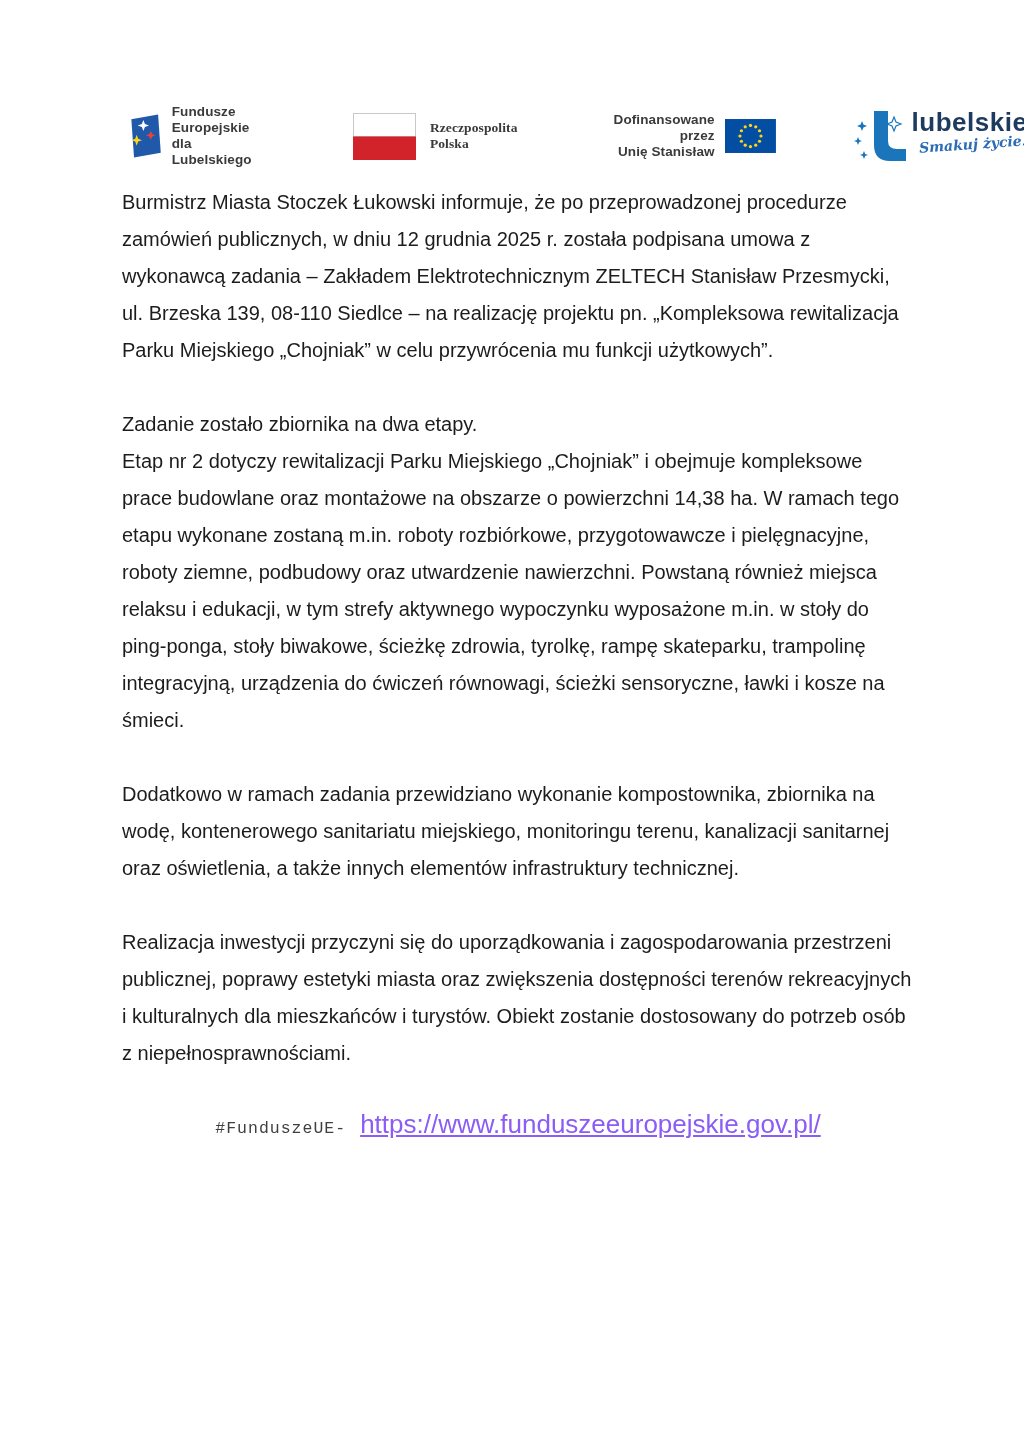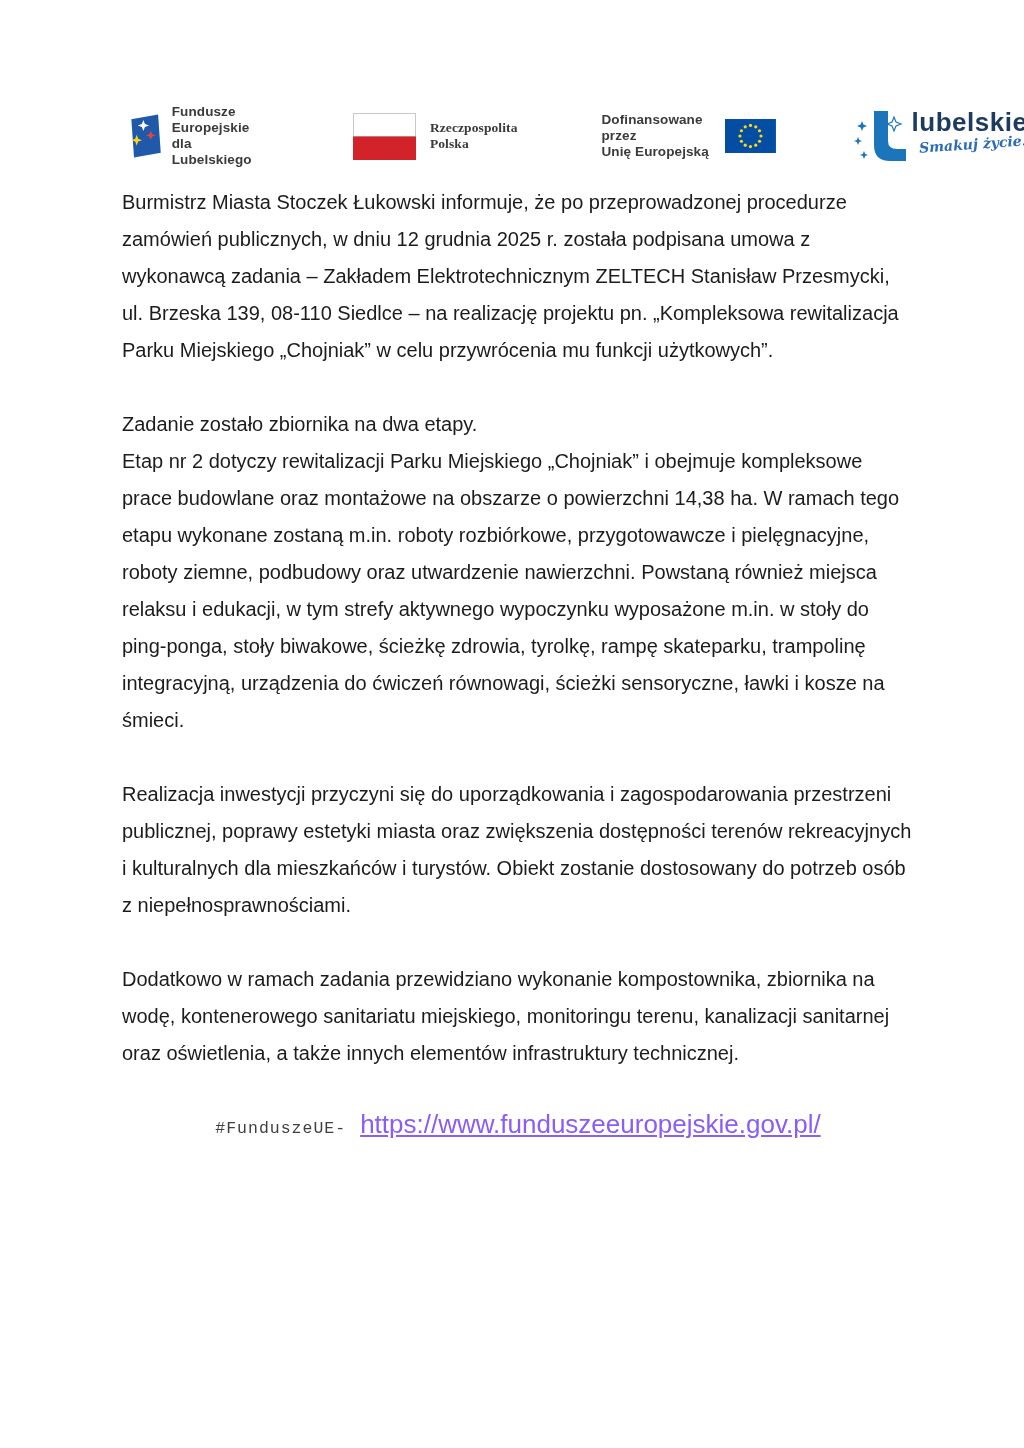--- a/index.html
+++ b/index.html
@@ -38,7 +38,7 @@
   .pl-group{margin-left:84px;}
   .pl-group .logo-caption{margin-left:14px;font-family:Liberation Serif, serif;}
   .eu-group{margin-left:84px;}
-  .eu-group .logo-caption{margin-right:10px;}
+  .eu-group .logo-caption{text-align:right;margin-right:10px;}
   .divider{
     width:3px;height:44px;
     background:#6d6d6d;

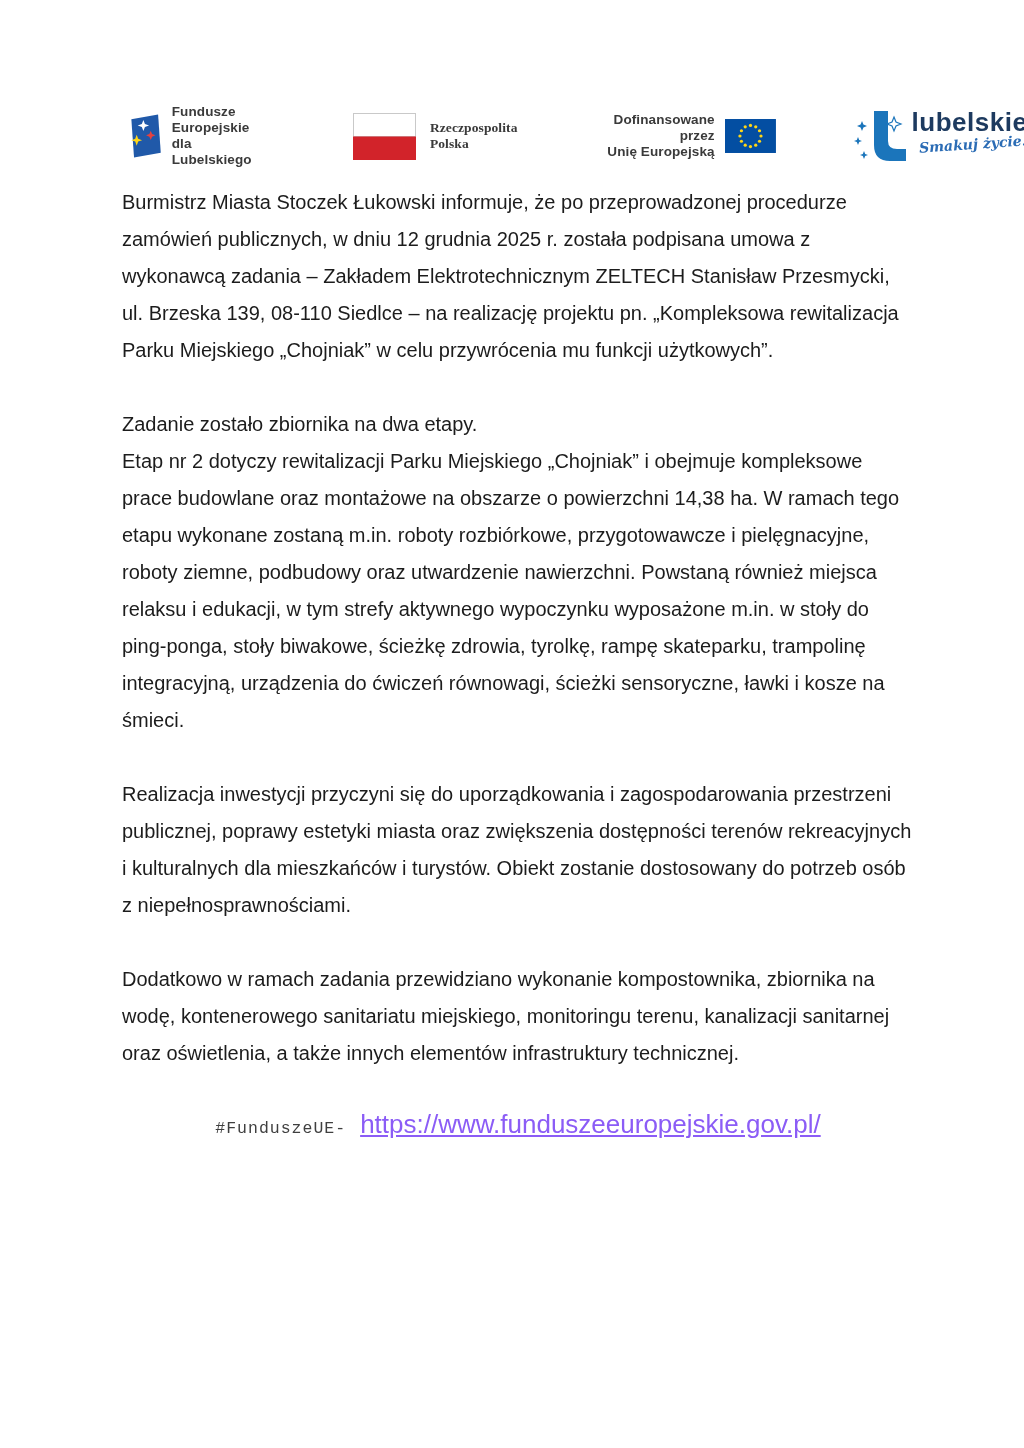--- a/index.html
+++ b/index.html
@@ -128,7 +128,7 @@
     <div class="logo-group eu-group">
       <div class="logo-caption">
         <div>Dofinansowane przez</div>
-        <div>Unię Europejską</div>
+        <div>Unię Stanisław</div>
       </div>
       <svg width="63" height="42" viewBox="0 0 63 42">
         <rect x="0" y="0" width="63" height="42" fill="#034ea2"></rect>

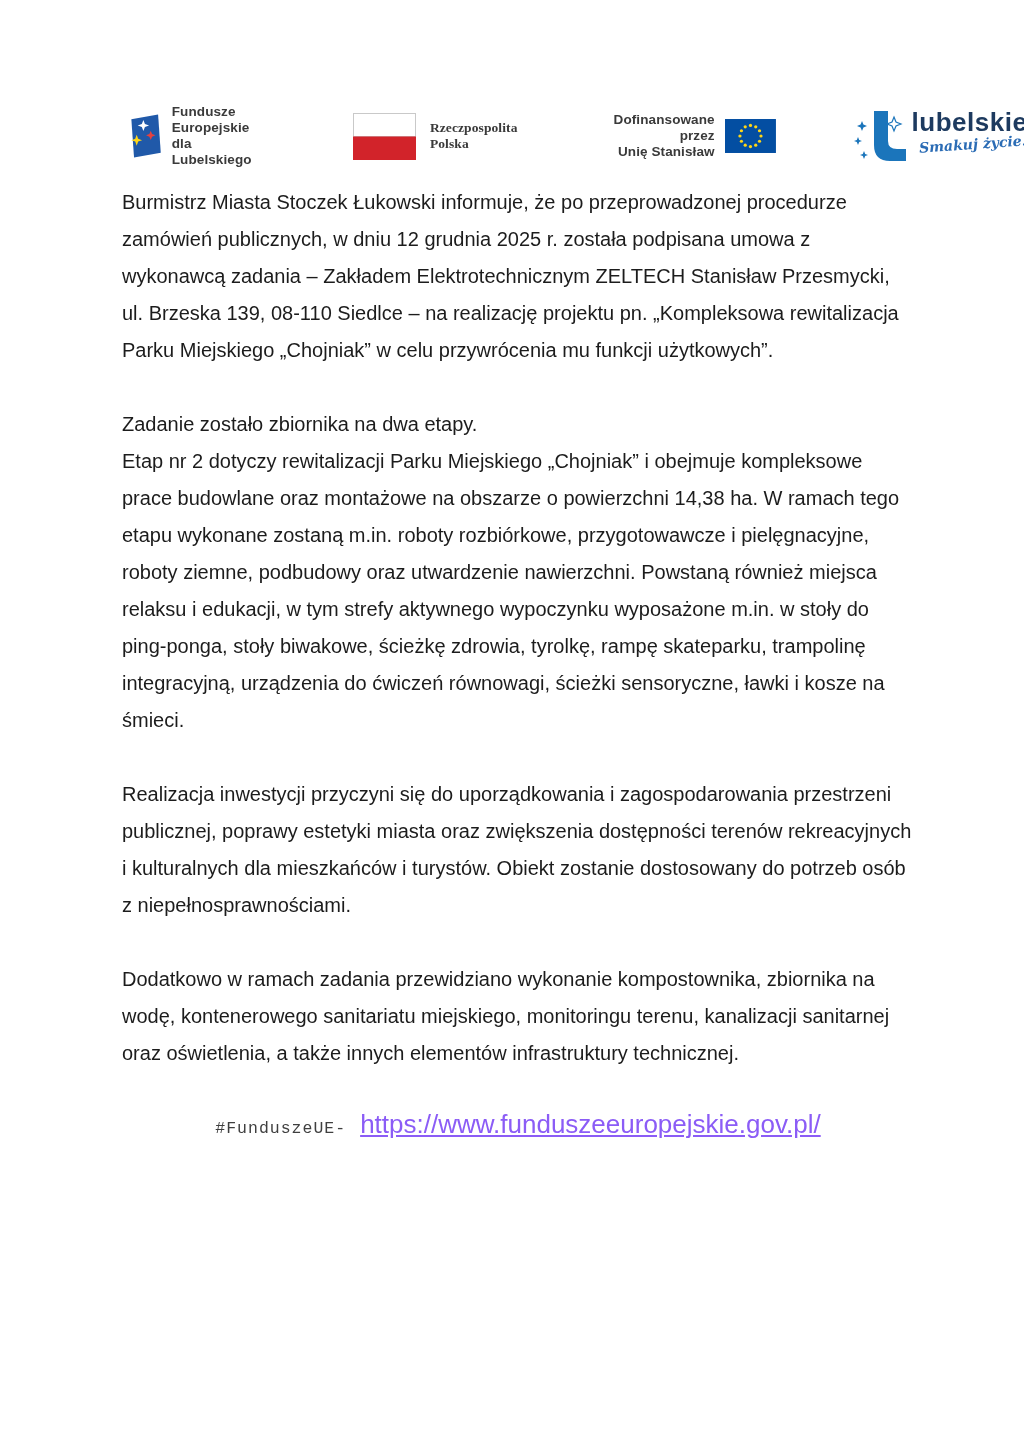--- a/index.html
+++ b/index.html
@@ -173,8 +173,8 @@
     <p class="para gap-after">Burmistrz Miasta Stoczek Łukowski informuje, że po przeprowadzonej procedurze zamówień publicznych, w dniu 12 grudnia 2025 r. została podpisana umowa z wykonawcą zadania – Zakładem Elektrotechnicznym ZELTECH Stanisław Przesmycki, ul. Brzeska 139, 08-110 Siedlce – na realizację projektu pn. „Kompleksowa rewitalizacja Parku Miejskiego „Chojniak” w celu przywrócenia mu funkcji użytkowych”.</p>
     <p class="para">Zadanie zostało zbiornika na dwa etapy.</p>
     <p class="para gap-after">Etap nr 2 dotyczy rewitalizacji Parku Miejskiego „Chojniak” i obejmuje kompleksowe prace budowlane oraz montażowe na obszarze o powierzchni 14,38 ha. W ramach tego etapu wykonane zostaną m.in. roboty rozbiórkowe, przygotowawcze i pielęgnacyjne, roboty ziemne, podbudowy oraz utwardzenie nawierzchni. Powstaną również miejsca relaksu i edukacji, w tym strefy aktywnego wypoczynku wyposażone m.in. w stoły do ping-ponga, stoły biwakowe, ścieżkę zdrowia, tyrolkę, rampę skateparku, trampolinę integracyjną, urządzenia do ćwiczeń równowagi, ścieżki sensoryczne, ławki i kosze na śmieci.</p>
+    <p class="para gap-after">Dodatkowo w ramach zadania przewidziano wykonanie kompostownika, zbiornika na wodę, kontenerowego sanitariatu miejskiego, monitoringu terenu, kanalizacji sanitarnej oraz oświetlenia, a także innych elementów infrastruktury technicznej.</p>
     <p class="para gap-after">Realizacja inwestycji przyczyni się do uporządkowania i zagospodarowania przestrzeni publicznej, poprawy estetyki miasta oraz zwiększenia dostępności terenów rekreacyjnych i kulturalnych dla mieszkańców i turystów. Obiekt zostanie dostosowany do potrzeb osób z niepełnosprawnościami.</p>
-    <p class="para gap-after">Dodatkowo w ramach zadania przewidziano wykonanie kompostownika, zbiornika na wodę, kontenerowego sanitariatu miejskiego, monitoringu terenu, kanalizacji sanitarnej oraz oświetlenia, a także innych elementów infrastruktury technicznej.</p>
   </div>
 
   <div class="footer">

